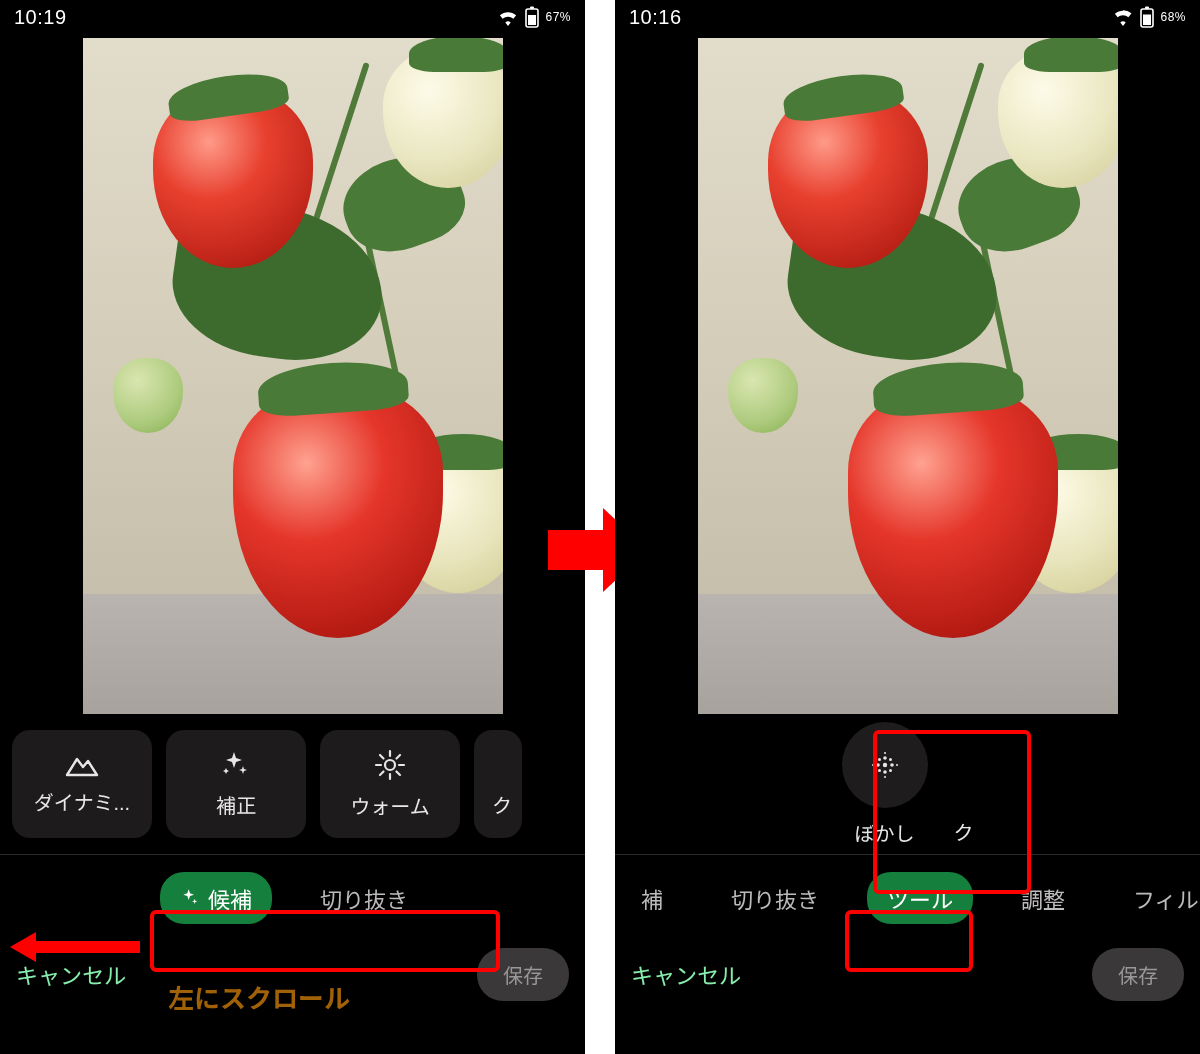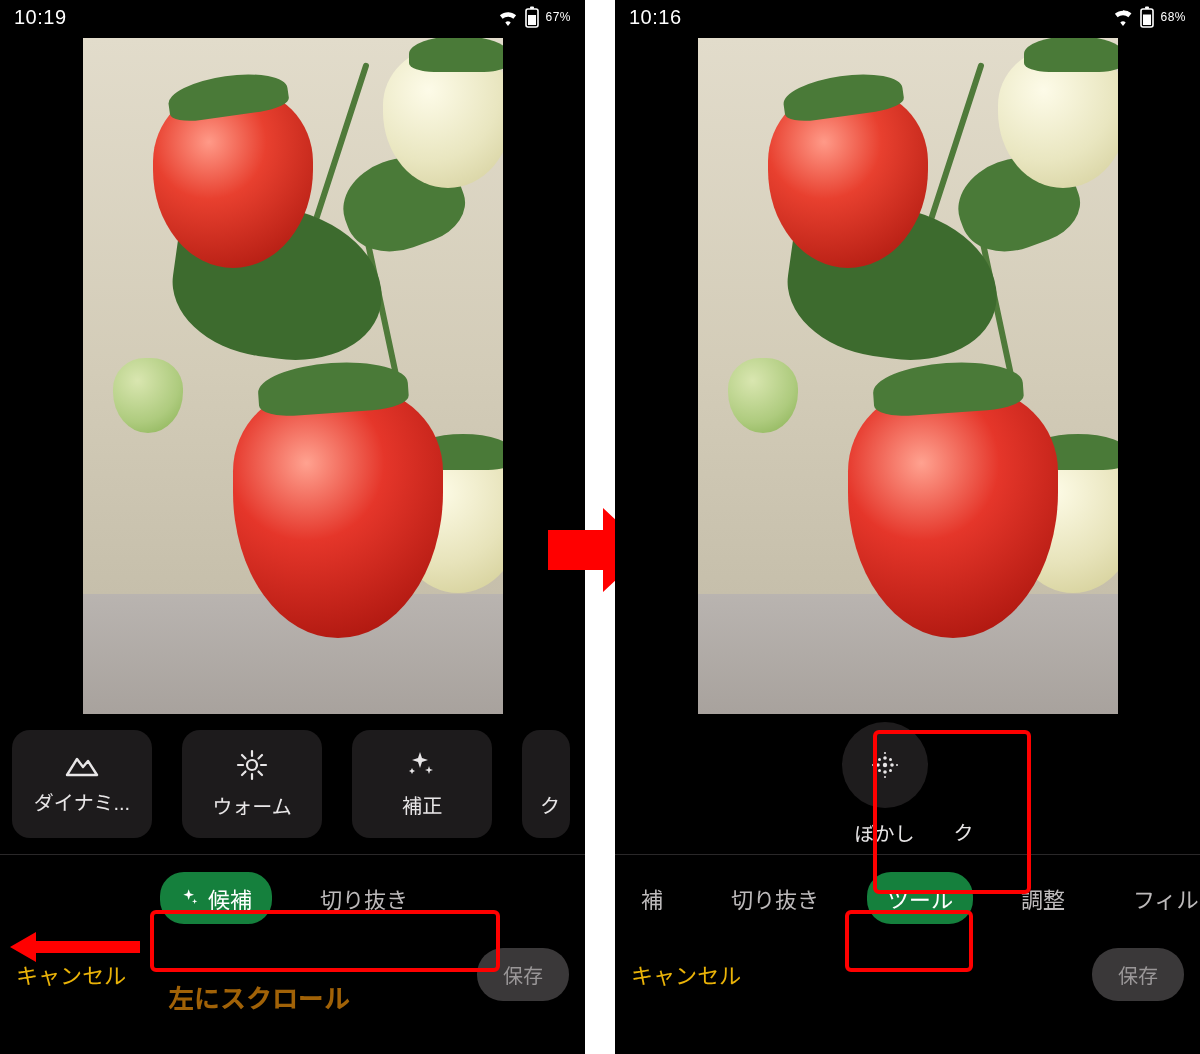--- a/index.html
+++ b/index.html
@@ -85,7 +85,7 @@
     height: 140px;
     display: flex;
     align-items: center;
-    gap: 30px;
+    gap: 14px;
     padding: 0 12px;
     overflow: hidden;
   }

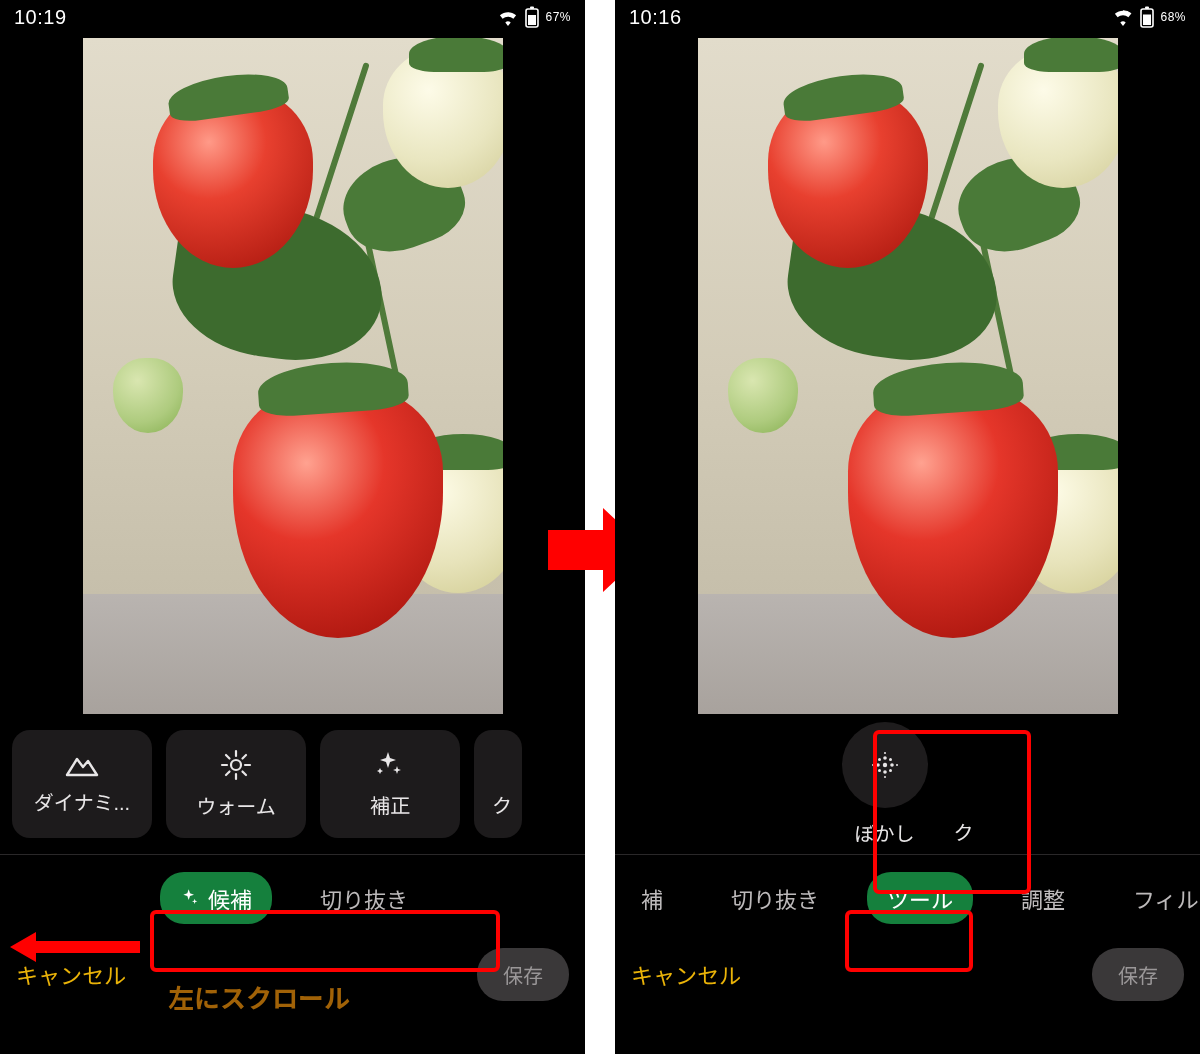--- a/index.html
+++ b/index.html
@@ -229,6 +229,12 @@
       <span>ダイナミ...</span>
     </div>
     <div class="chip">
+      <svg width="30" height="30" viewBox="0 0 30 30">
+          <path fill="#e8e6e7" d="M13 2l2 6 6 2-6 2-2 6-2-6-6-2 6-2 2-6zm9 14l1 3 3 1-3 1-1 3-1-3-3-1 3-1 1-3zM5 18l1 2 2 1-2 1-1 2-1-2-2-1 2-1 1-2z"></path>
+        </svg>
+      <span>補正</span>
+    </div>
+    <div class="chip">
       <svg width="32" height="32" viewBox="0 0 32 32">
           <circle cx="16" cy="16" r="5" fill="none" stroke="#e8e6e7" stroke-width="2.2"></circle>
           <g stroke="#e8e6e7" stroke-width="2.2" stroke-linecap="round">
@@ -243,12 +249,6 @@
           </g>
         </svg>
       <span>ウォーム</span>
-    </div>
-    <div class="chip">
-      <svg width="30" height="30" viewBox="0 0 30 30">
-          <path fill="#e8e6e7" d="M13 2l2 6 6 2-6 2-2 6-2-6-6-2 6-2 2-6zm9 14l1 3 3 1-3 1-1 3-1-3-3-1 3-1 1-3zM5 18l1 2 2 1-2 1-1 2-1-2-2-1 2-1 1-2z"></path>
-        </svg>
-      <span>補正</span>
     </div>
     <div class="chip narrow">
       <span style="height:30px"></span>

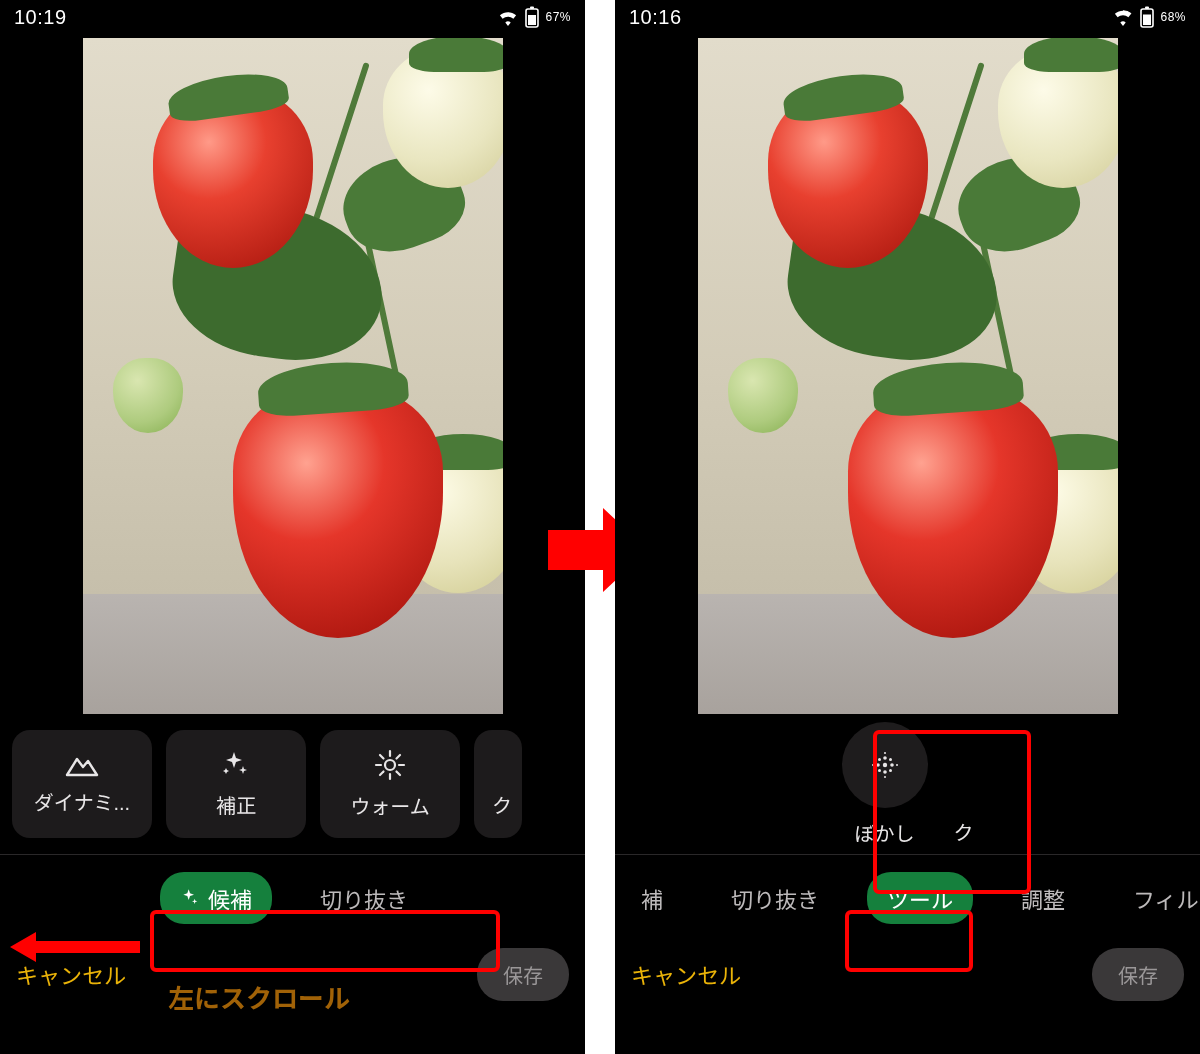--- a/index.html
+++ b/index.html
@@ -158,7 +158,7 @@
     padding: 0 16px 12px 16px;
     font-size: 22px;
   }
-  .cancel { color: #eab308; }
+  .cancel { color: #86efac; }
   .save-btn {
     background: #3a3839;
     color: #9a9798;

